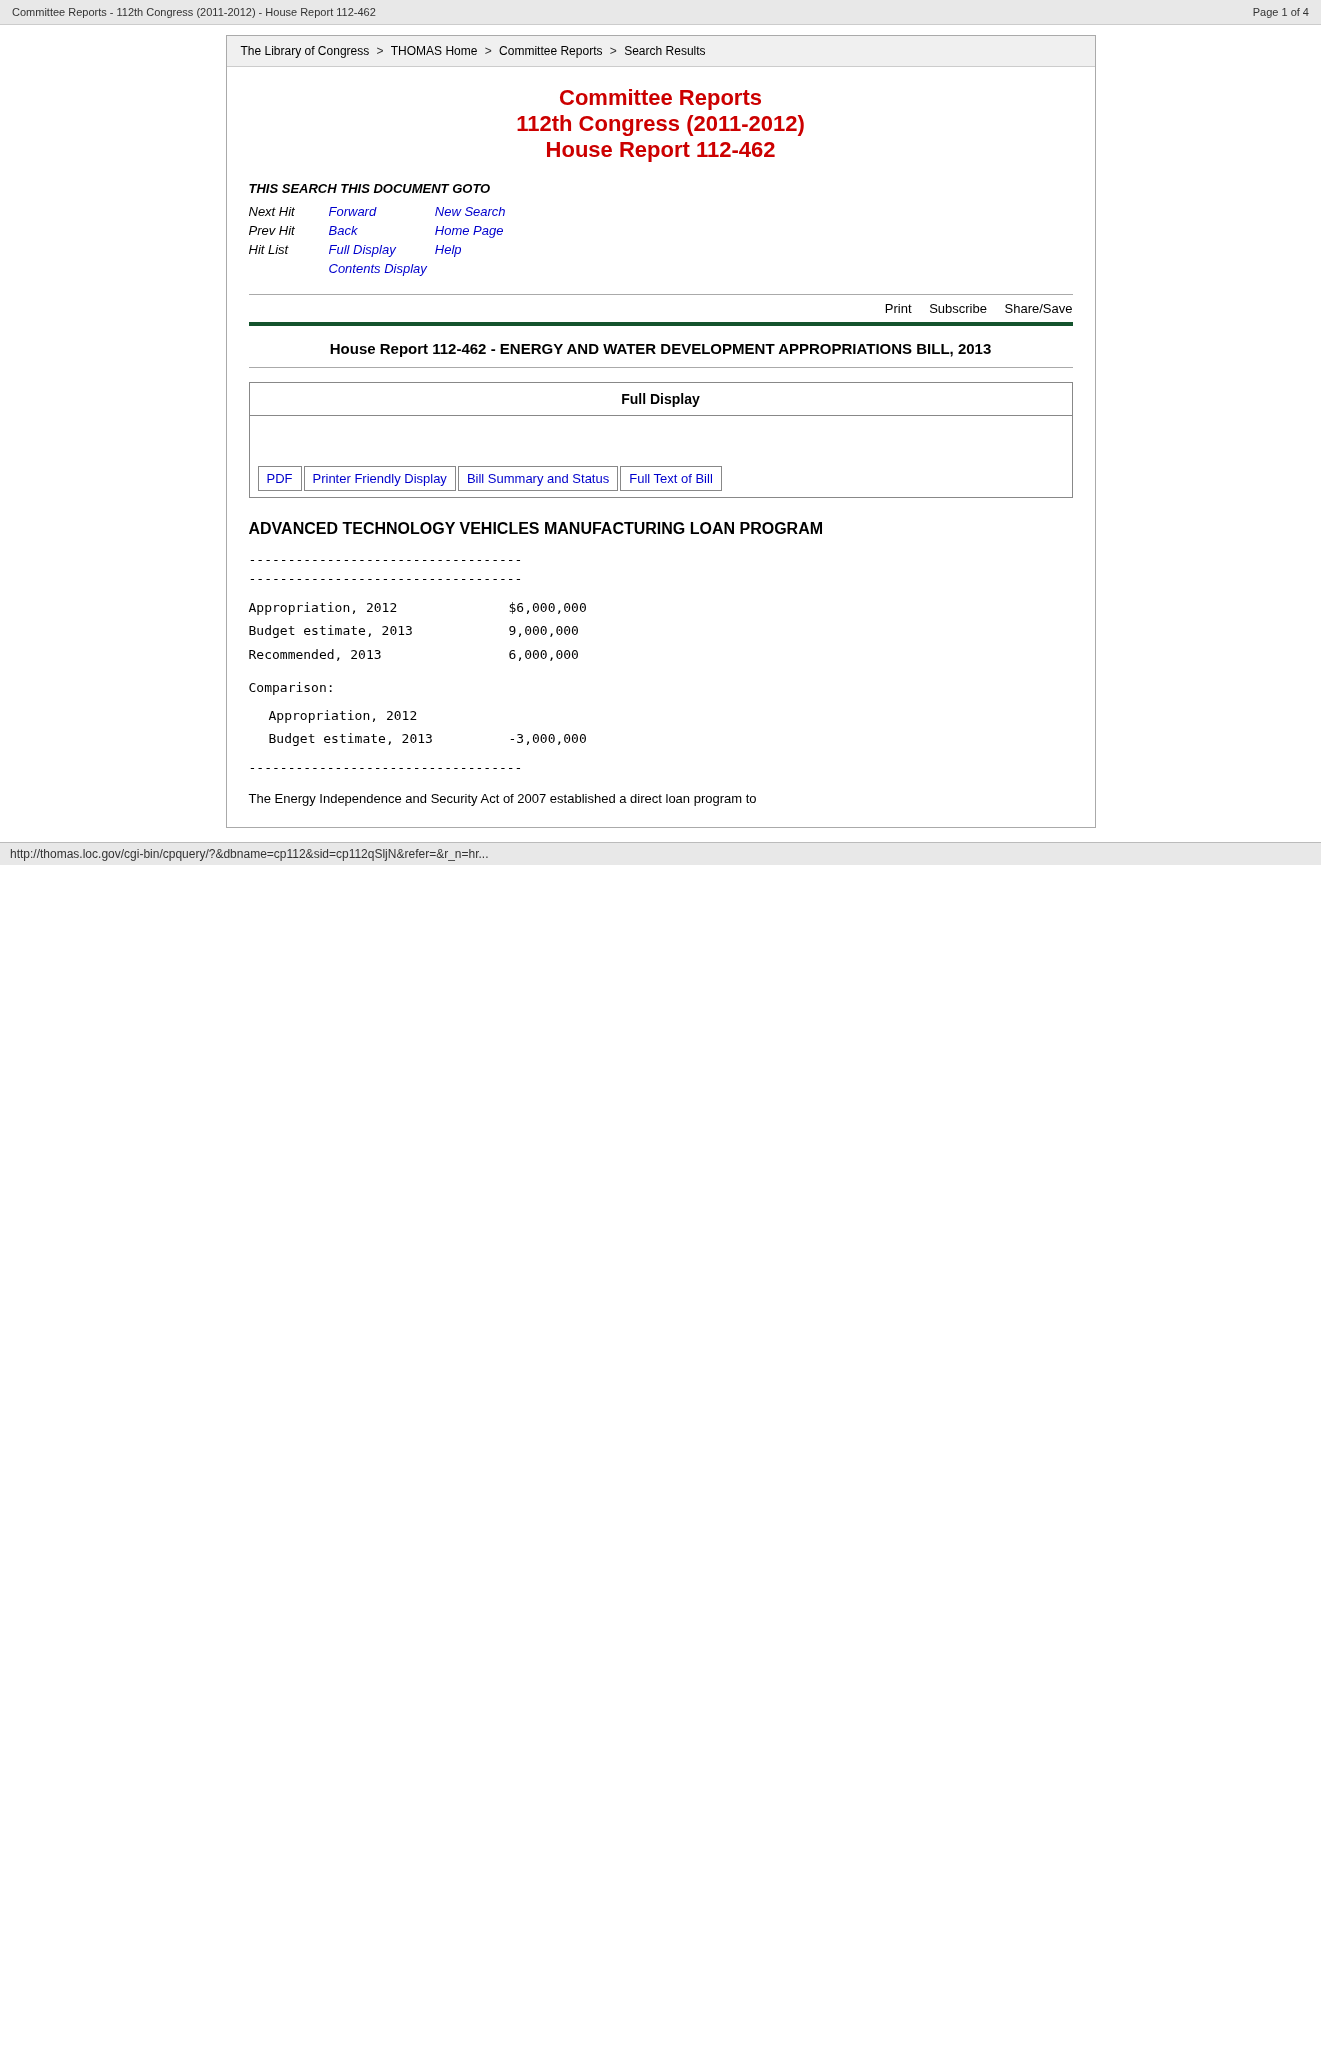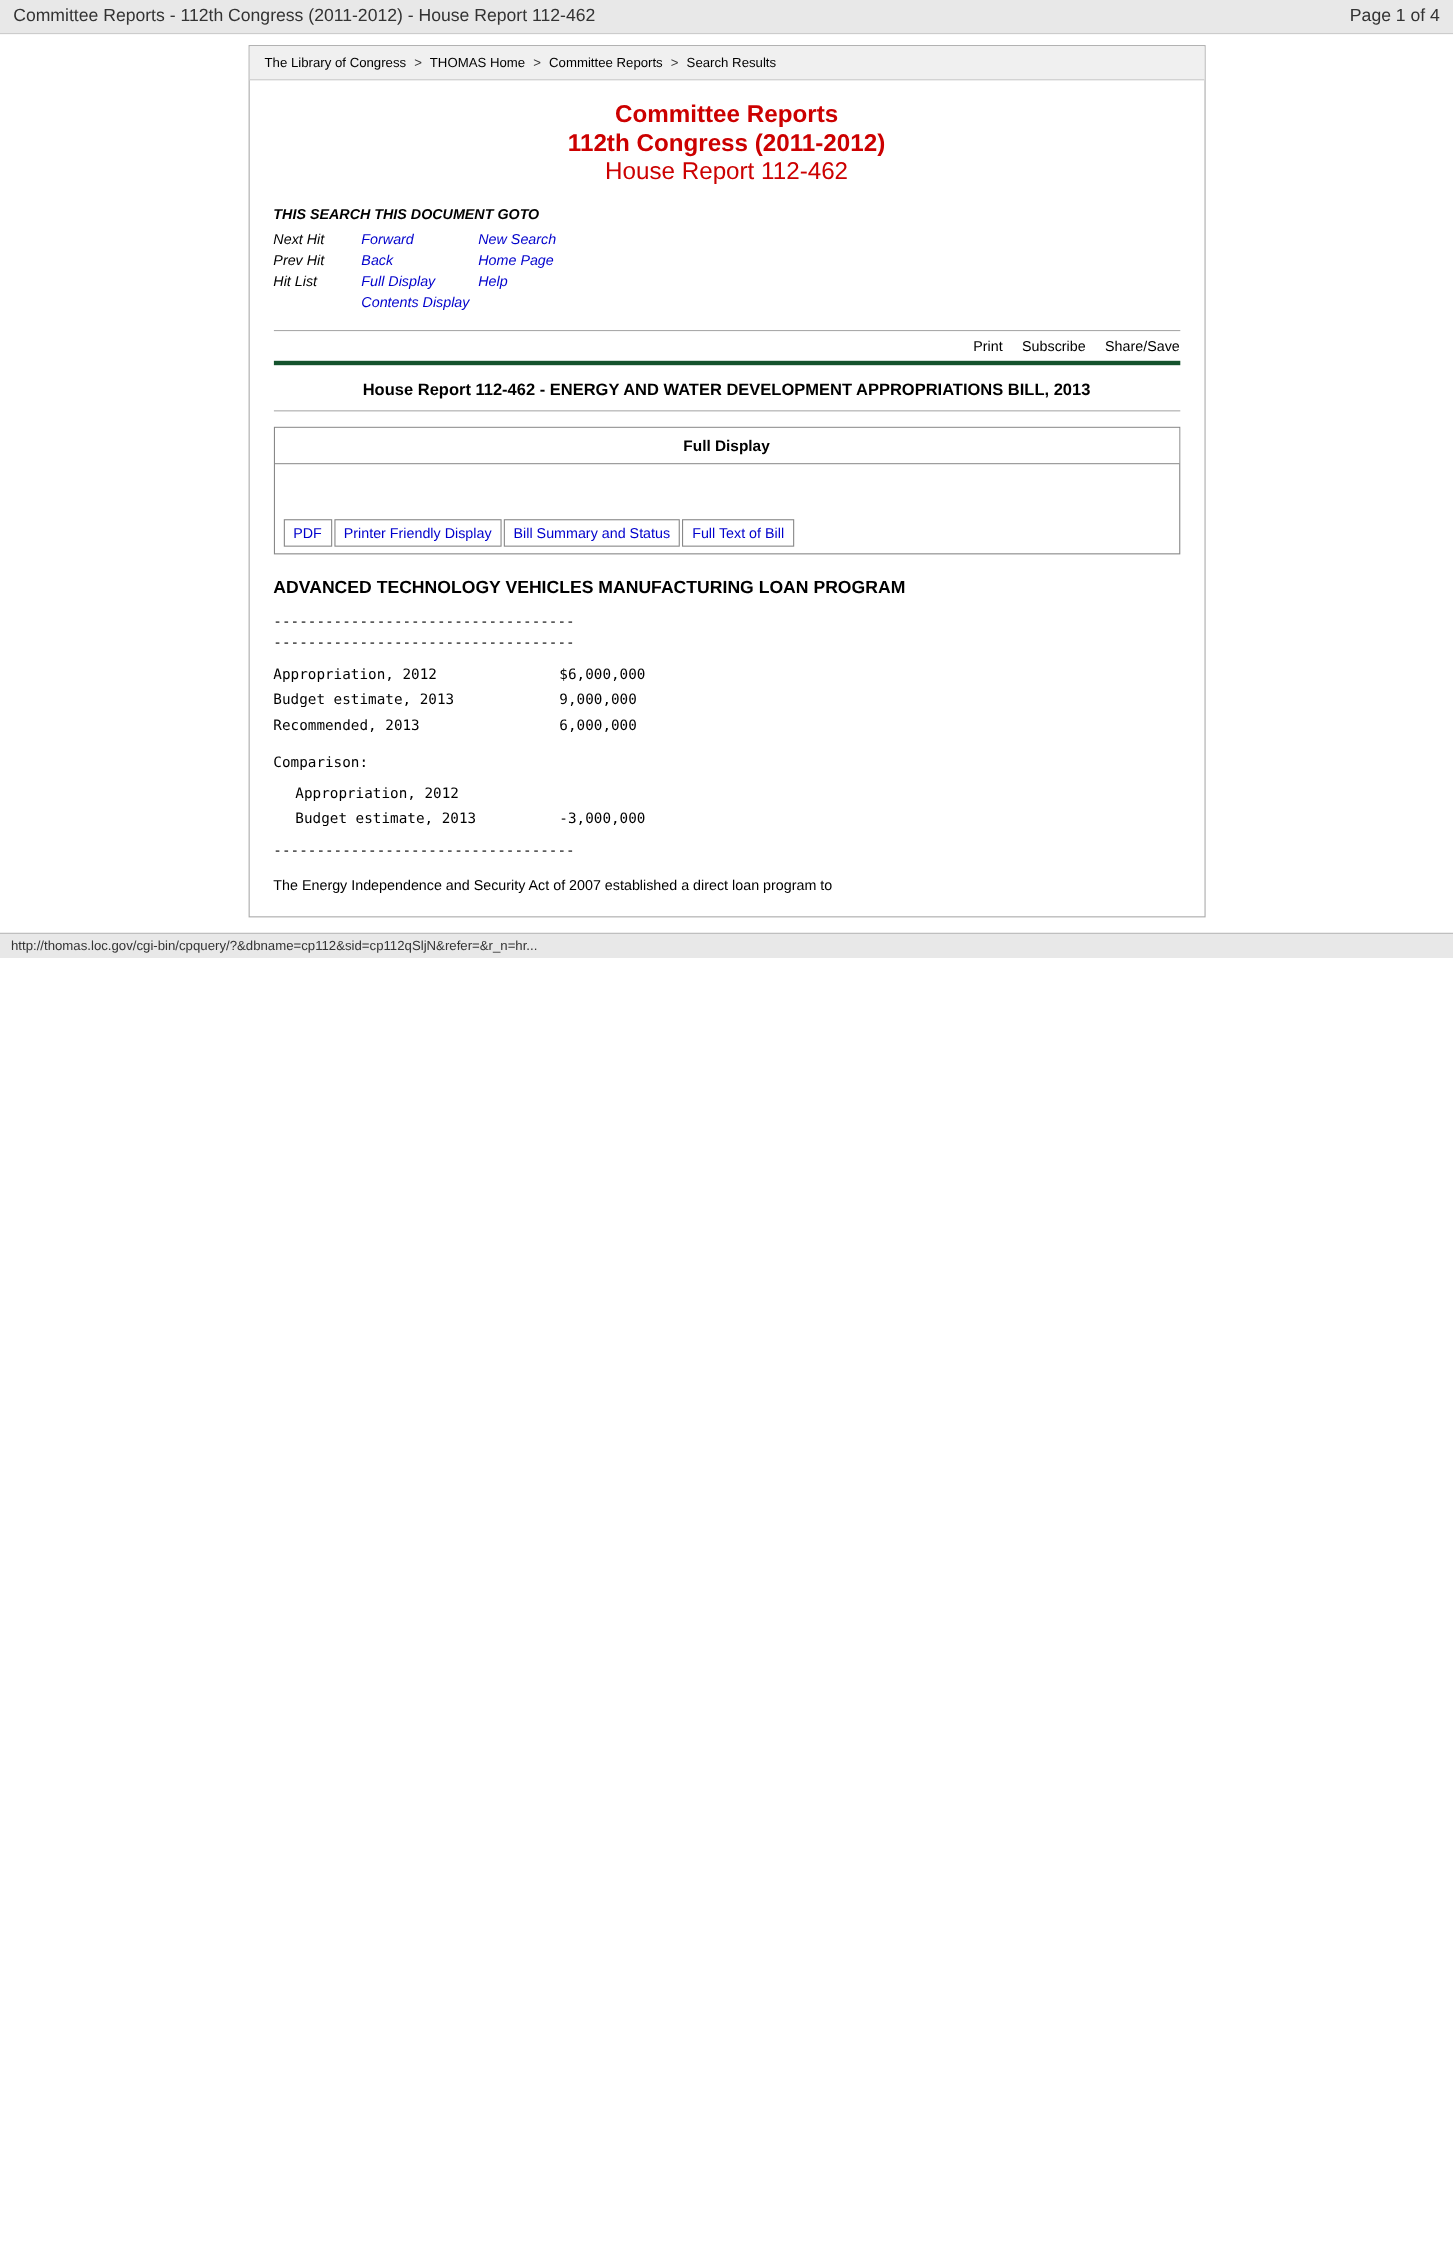--- a/index.html
+++ b/index.html
@@ -12,7 +12,7 @@
     .browser-title-bar {
       background: #e8e8e8;
       padding: 6px 12px;
-      font-size: 16px;
+      font-size: 11px;
       border-bottom: 1px solid #ccc;
       display: flex;
       justify-content: space-between;

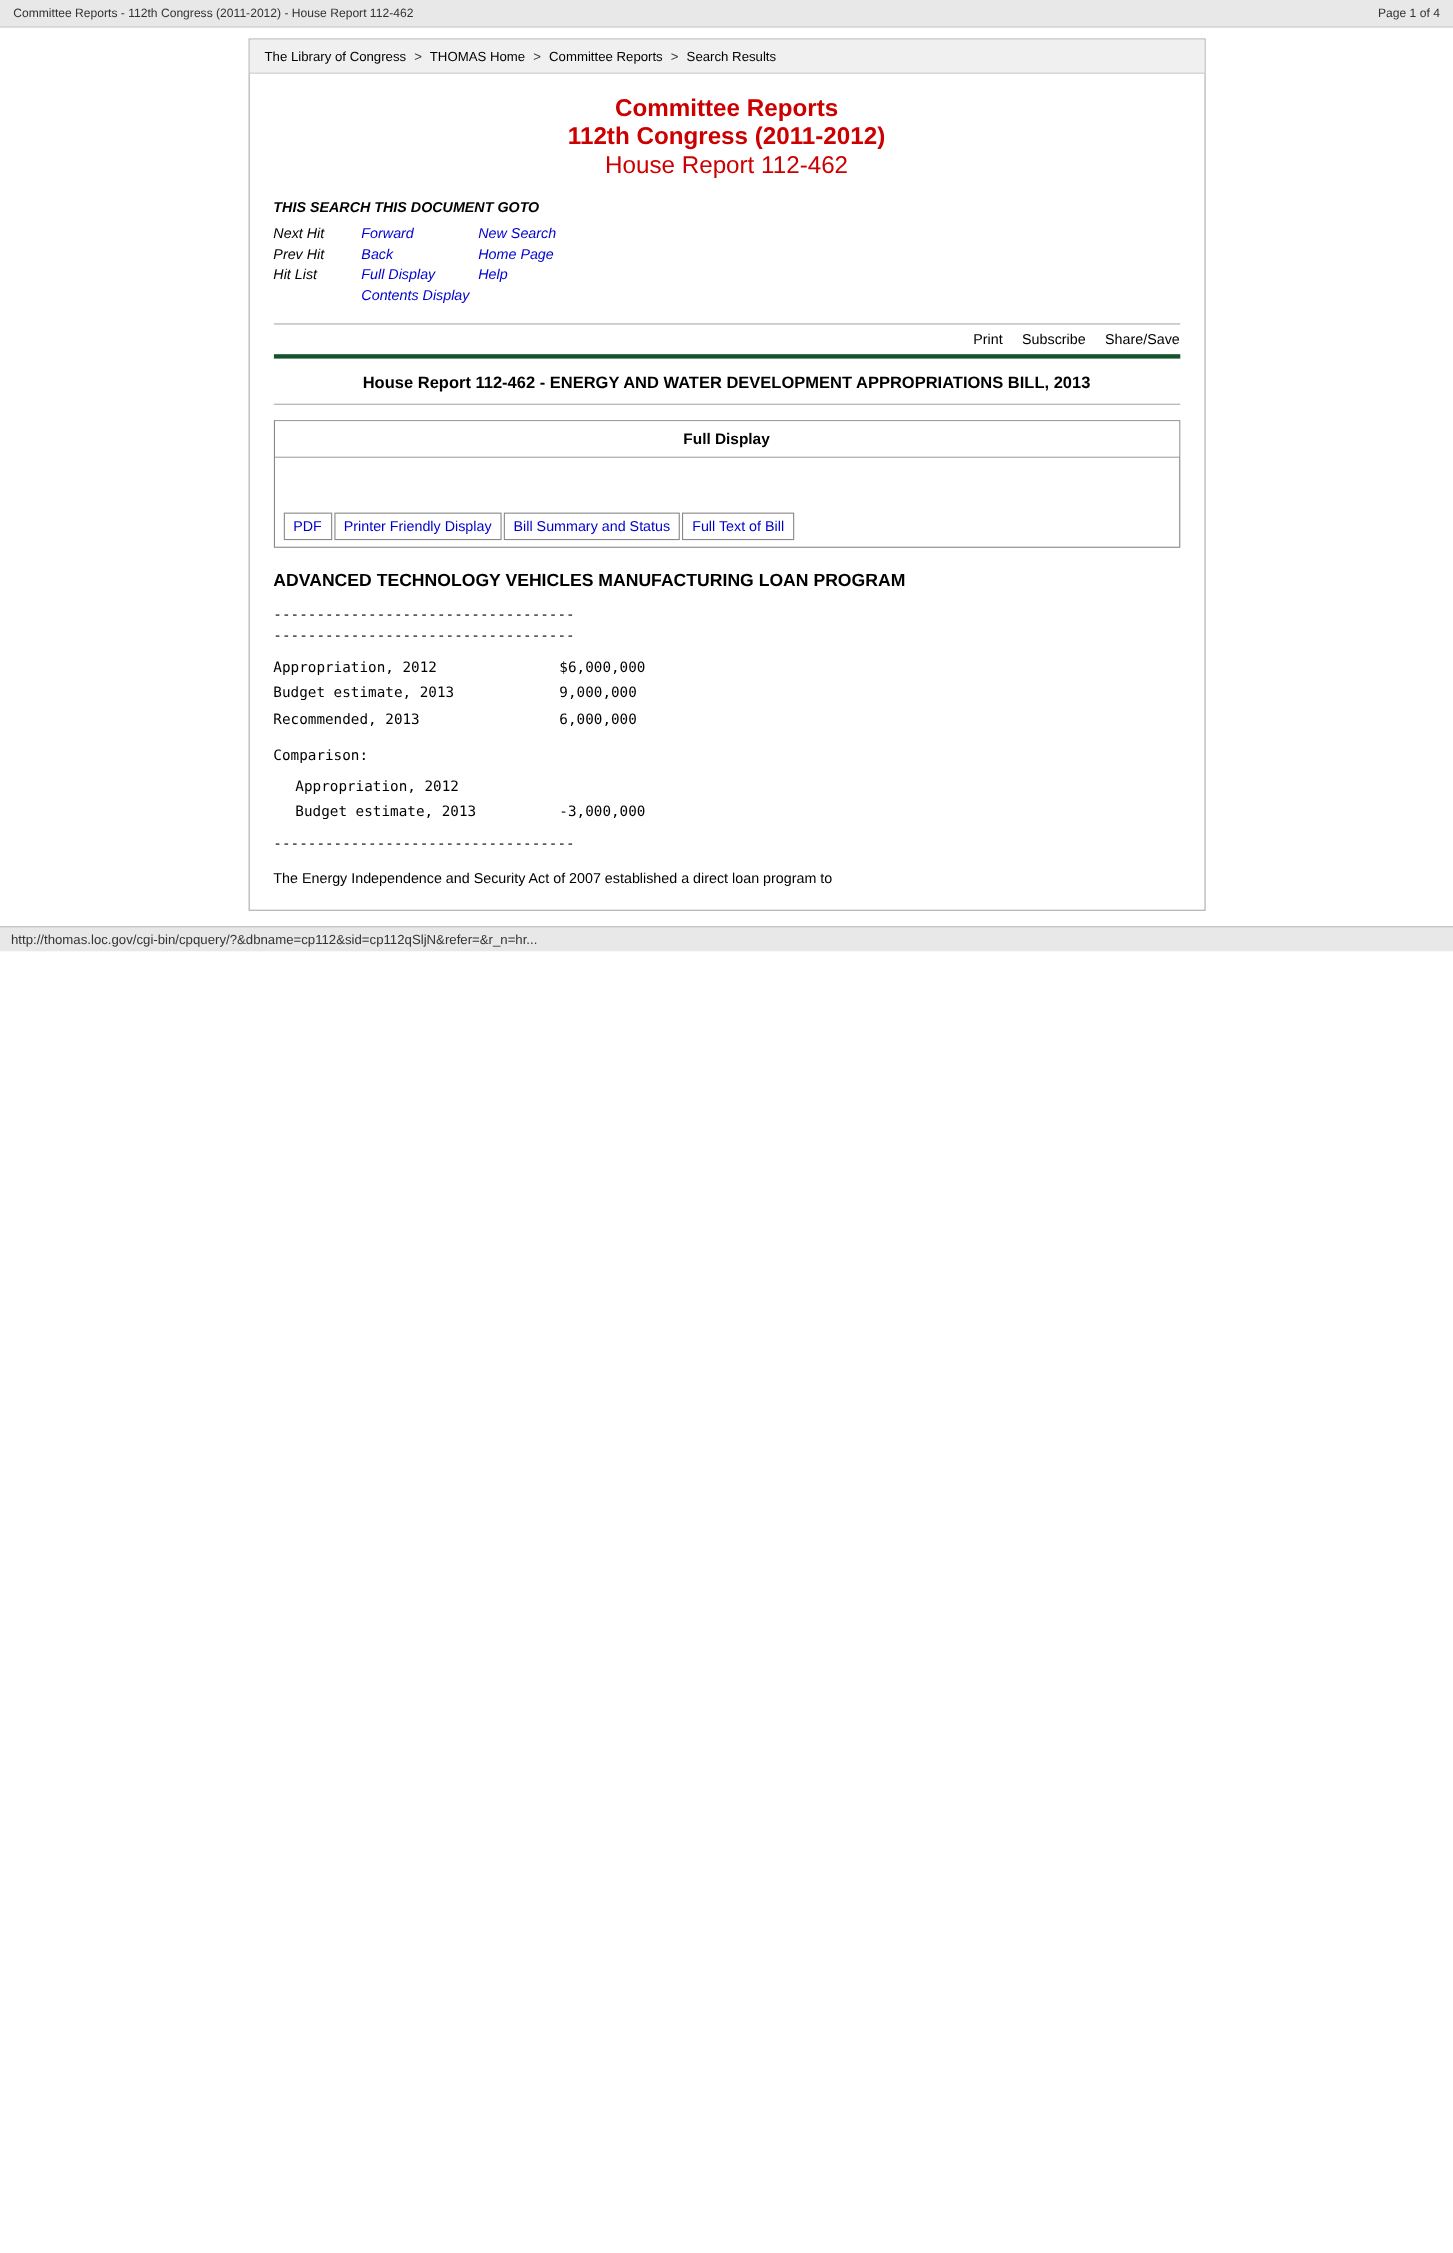--- a/index.html
+++ b/index.html
@@ -62,7 +62,7 @@
     }
     .report-header .title-line3 {
       font-size: 22px;
-      font-weight: normal;
+      font-weight: bold;
       color: #cc0000;
     }
     .search-nav-section {

